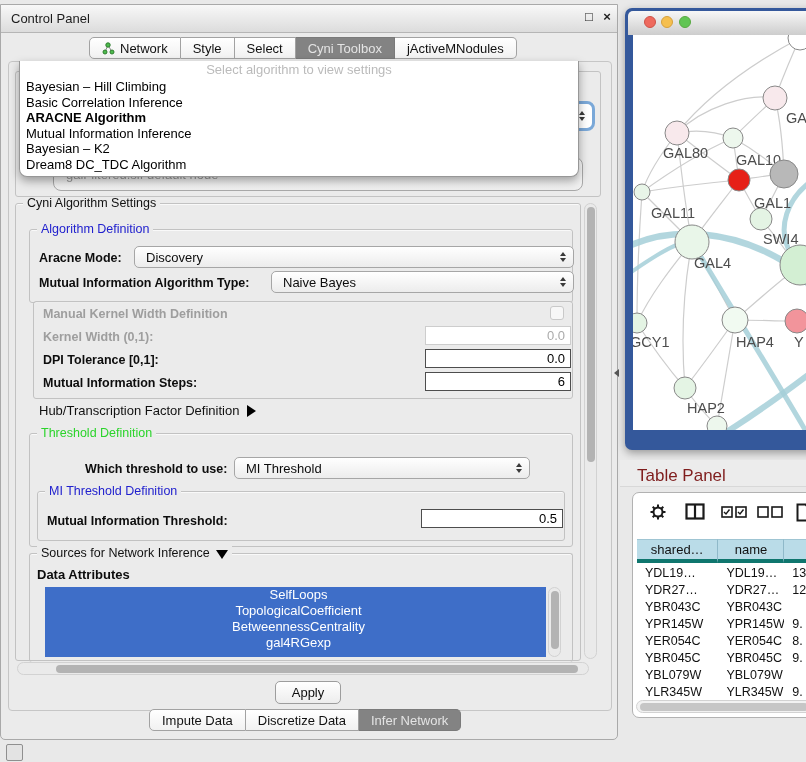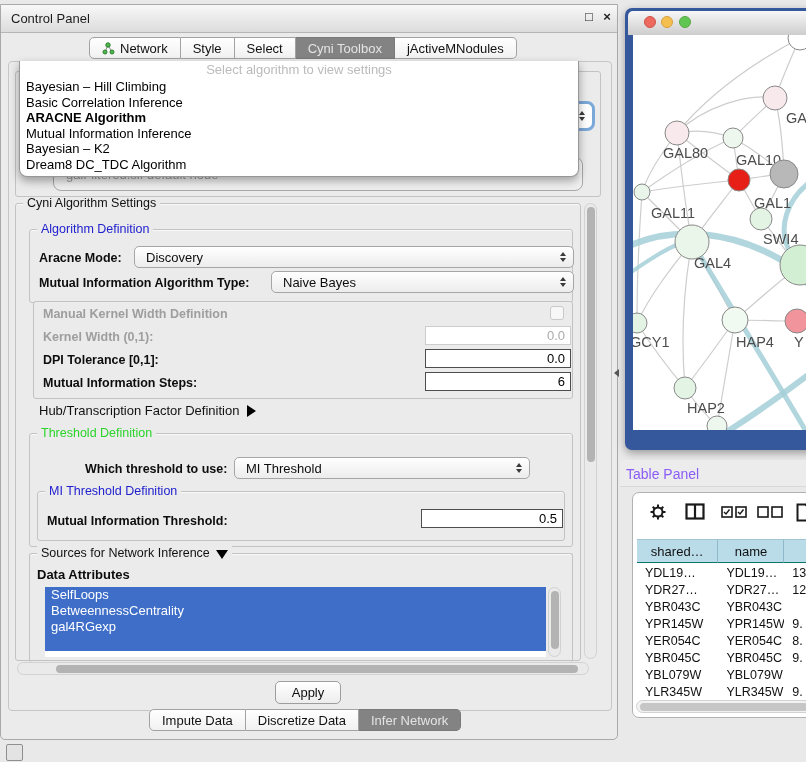--- a/index.html
+++ b/index.html
@@ -77,7 +77,7 @@
   .netcanvas{position:absolute;left:8px;top:27px;right:0;bottom:20px;background:#FFF;overflow:hidden;}
   
   .tpbar{left:620px;top:460px;width:186px;height:26px;background:#ECECEC;border-bottom:1px solid #D8D8D8;}
-  .tpbar .txt{position:absolute;left:6px;top:6px;font-size:14px;color:#8b5cf6;}
+  .tpbar .txt{position:absolute;left:17px;top:6px;font-size:17px;color:#7f1d1d;}
   .tablewin{left:632px;top:492px;width:200px;height:226px;background:#FFF;border:1px solid #B2B2B2;
             border-radius:7px 0 0 7px;box-sizing:border-box;overflow:hidden;}
   .ticon{position:absolute;top:10px;}

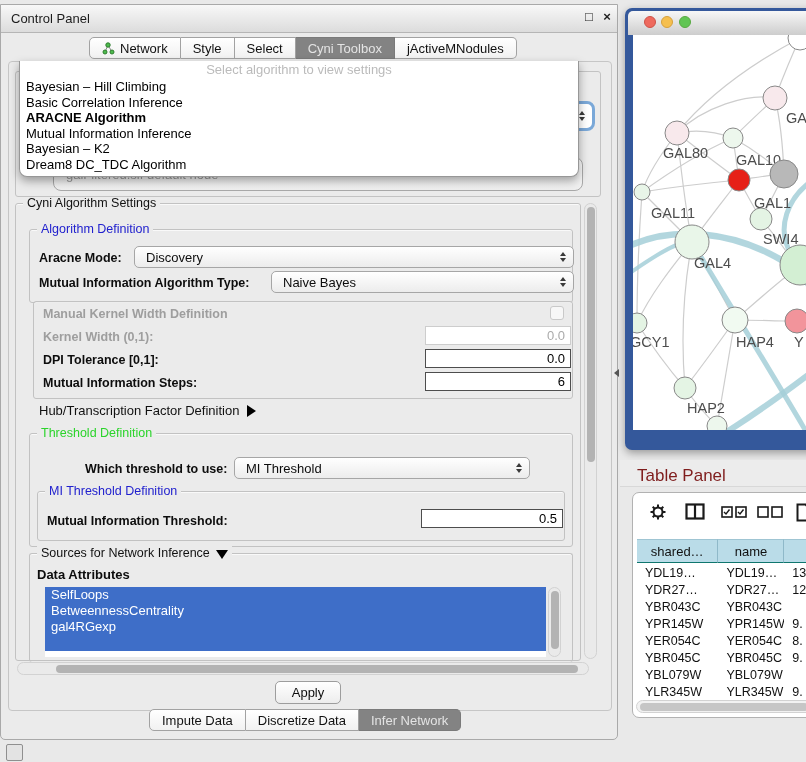--- a/index.html
+++ b/index.html
@@ -83,7 +83,7 @@
   .ticon{position:absolute;top:10px;}
   .thead{position:absolute;left:4px;top:46px;right:0;height:24px;display:flex;}
   .thc{background:#BADCE8;border-right:1px solid #8FB9C9;border-top:1px solid #9FC5D3;
-       border-bottom:1px solid #0f766e;font-size:13px;display:flex;align-items:center;
+       border-bottom:4px solid #0f766e;font-size:13px;display:flex;align-items:center;
        justify-content:center;box-sizing:border-box;color:#111;}
   .trow{position:absolute;left:4px;right:0;height:17px;display:flex;font-size:12.5px;}
   .trow span{display:block;box-sizing:border-box;padding-left:8px;line-height:17px;white-space:nowrap;overflow:hidden;}

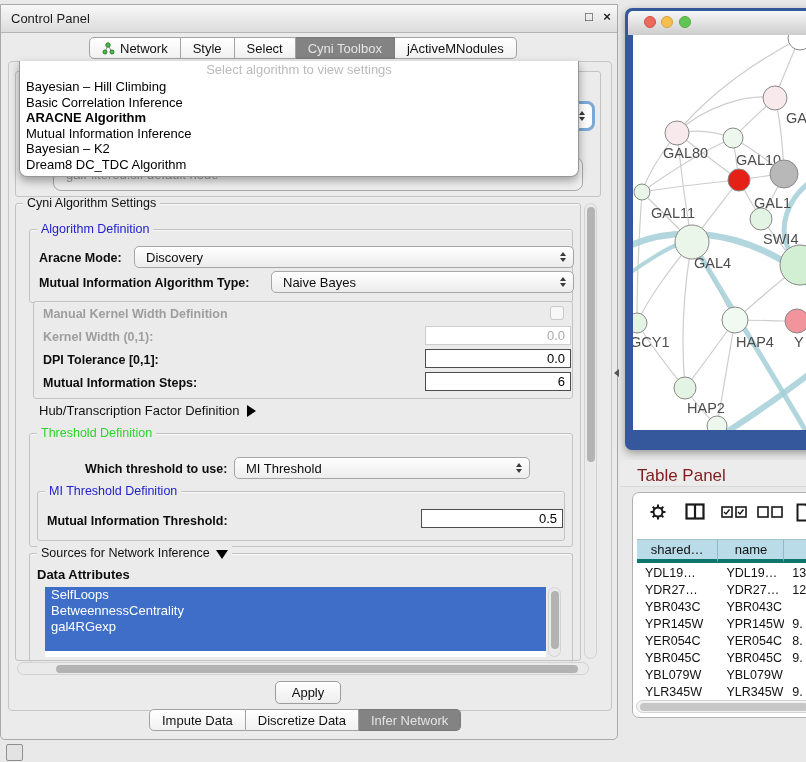--- a/index.html
+++ b/index.html
@@ -62,7 +62,7 @@
   .tri-d{display:inline-block;width:0;height:0;border-left:6px solid transparent;
          border-right:6px solid transparent;border-top:9px solid #000;vertical-align:-2px;margin-left:6px;}
   .list{position:absolute;background:#FFF;overflow:hidden;}
-  .list .li{height:16px;line-height:16px;padding-left:6px;font-size:13px;color:#FFF;background:#3E6EC8;}
+  .list .li{height:16px;line-height:16px;padding-left:6px;font-size:13px;color:#FFF;background:#3E6EC8;text-align:center;}
   .sb-v{position:absolute;background:#EAEAEA;border:1px solid #D2D2D2;border-radius:7px;box-sizing:border-box;}
   .sb-h{position:absolute;background:#EAEAEA;border:1px solid #D2D2D2;border-radius:7px;box-sizing:border-box;}
   .thumb{position:absolute;background:#B3B3B3;border-radius:6px;}

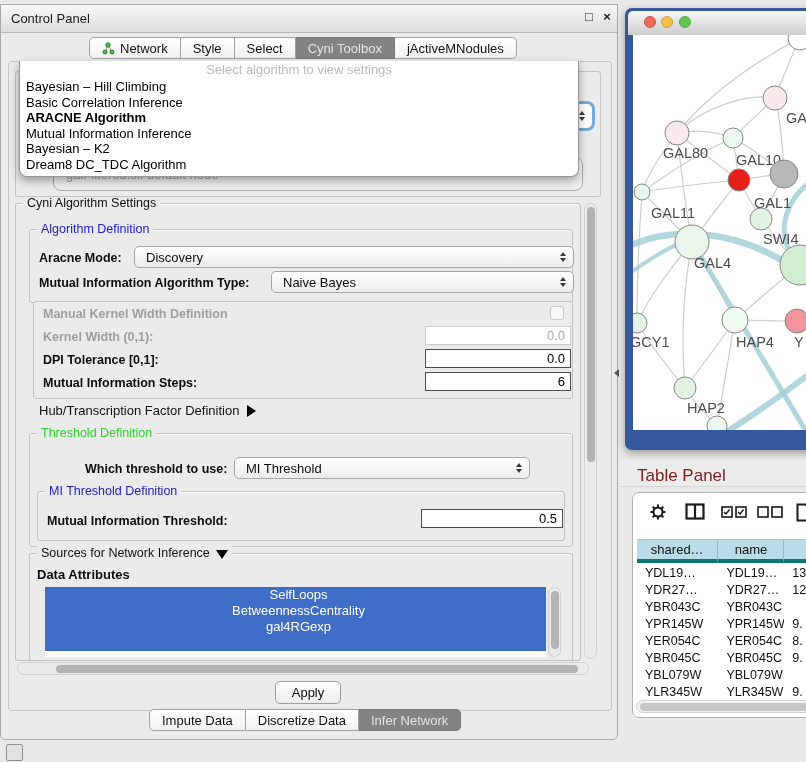--- a/index.html
+++ b/index.html
@@ -218,6 +218,7 @@
   <span class="blab" style="left:36px;top:562px;font-size:13px;">Data Attributes</span>
   <div class="list" style="left:44px;top:582px;width:501px;height:70px;" id="attrList">
       <div class="li">SelfLoops</div>
+      <div class="li">TopologicalCoefficient</div>
       <div class="li">BetweennessCentrality</div>
       <div class="li">gal4RGexp</div>
       <div class="li"></div>

